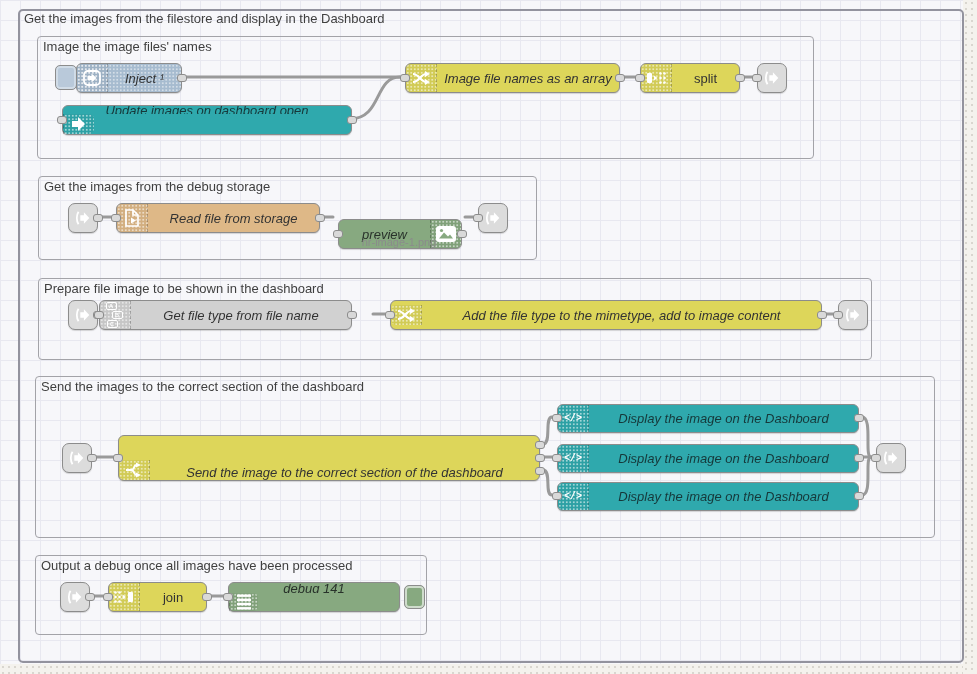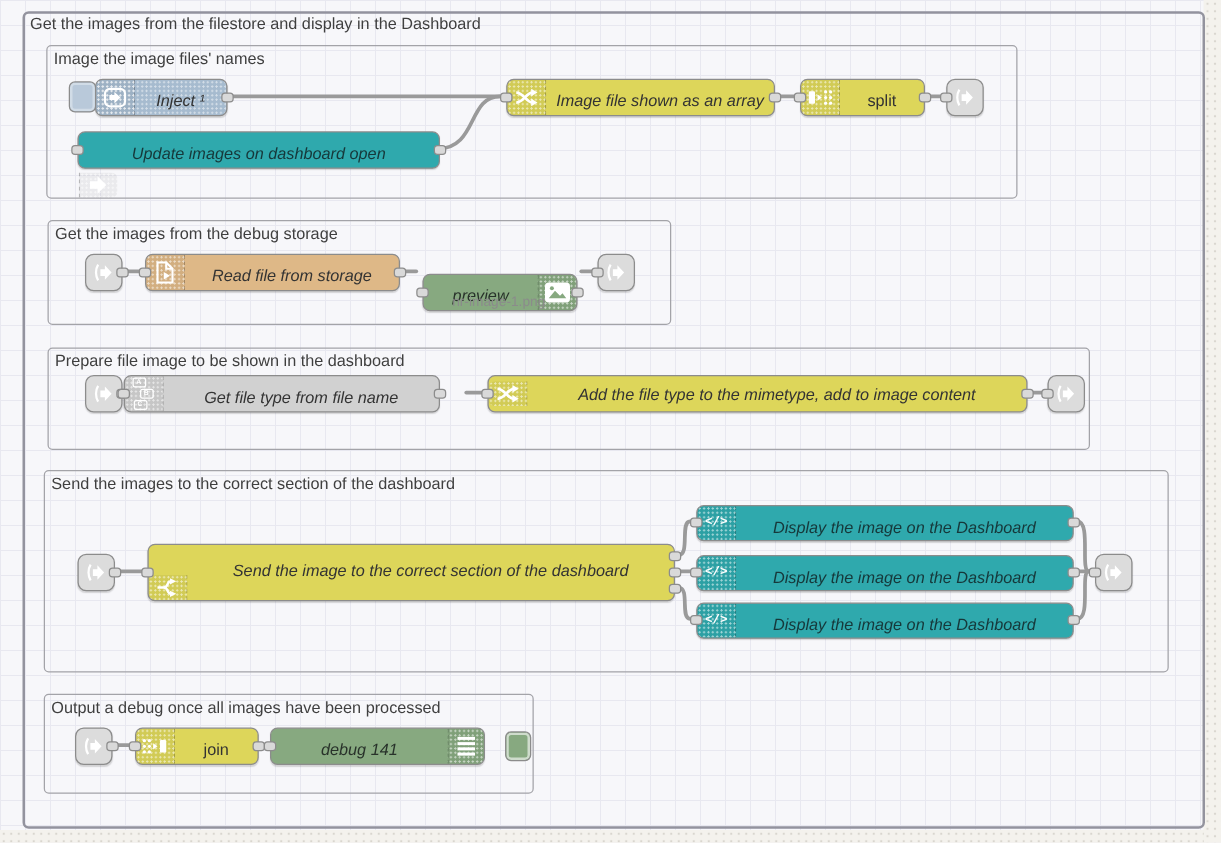--- a/index.html
+++ b/index.html
@@ -38,7 +38,7 @@
   }
   .node .lbl{
     flex:1;display:flex;align-items:center;justify-content:center;
-    padding:16px 8px;white-space:nowrap;overflow:hidden;
+    padding:0 8px;white-space:nowrap;overflow:hidden;
   }
   .it .lbl{font-style:italic;}
   .iconbox{

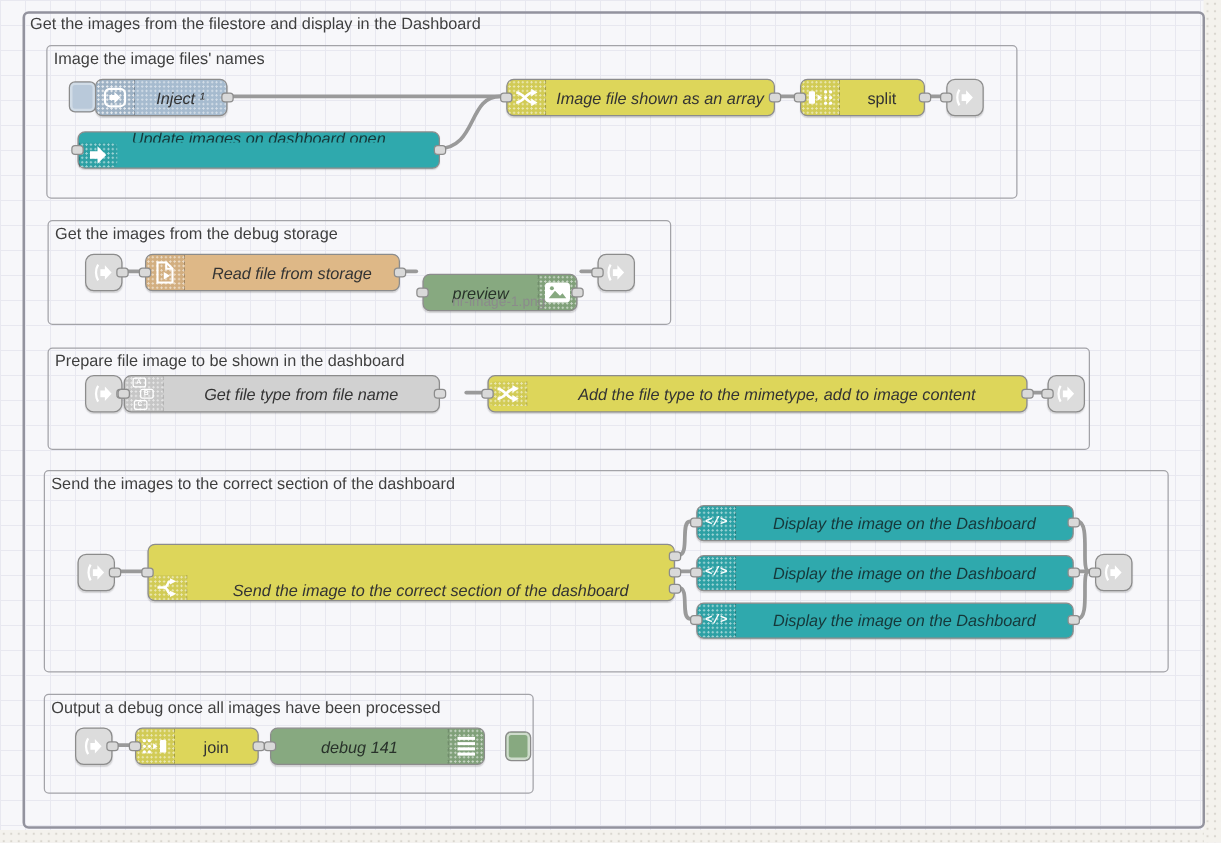--- a/index.html
+++ b/index.html
@@ -168,7 +168,7 @@
         <polygon points="14,3 19,6 14,9" fill="#fff"></polygon>
       </svg>
     </div>
-    <div class="lbl">Image file shown as an array</div>
+    <div class="lbl">Image file names as an array</div>
     <div class="port" style="left:-6px;top:10px;"></div>
     <div class="port" style="right:-6px;top:10px;"></div>
   </div>

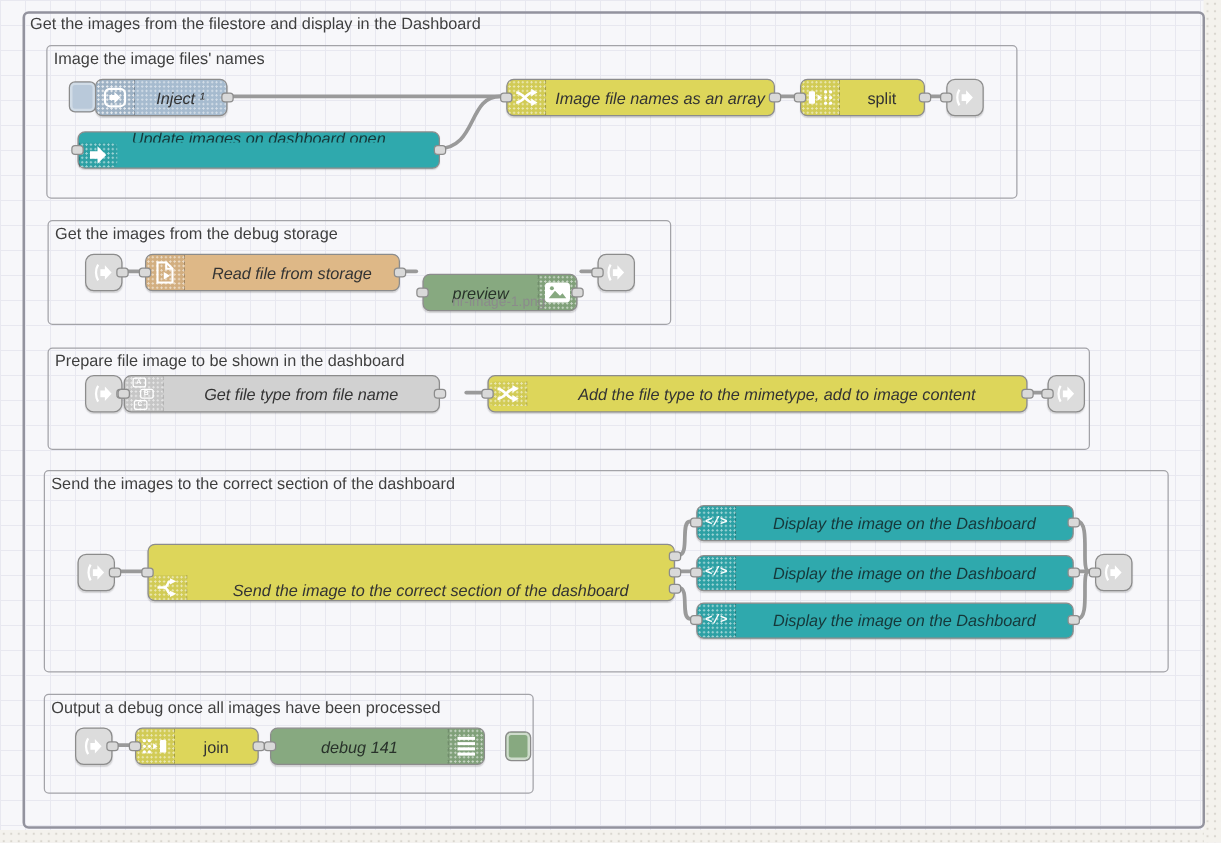--- a/index.html
+++ b/index.html
@@ -370,7 +370,7 @@
     <div class="port" style="right:-6px;top:10px;"></div>
   </div>
 
-  <div class="node it c-green" style="left:216px;top:582px;width:170px;height:28px;">
+  <div class="node it c-green" style="left:228px;top:582px;width:170px;height:28px;flex-direction:column;">
     <div class="lbl">debug 141</div>
     <div class="iconbox r" style="width:28px;">
       <svg width="16" height="18" viewBox="0 0 16 18">

